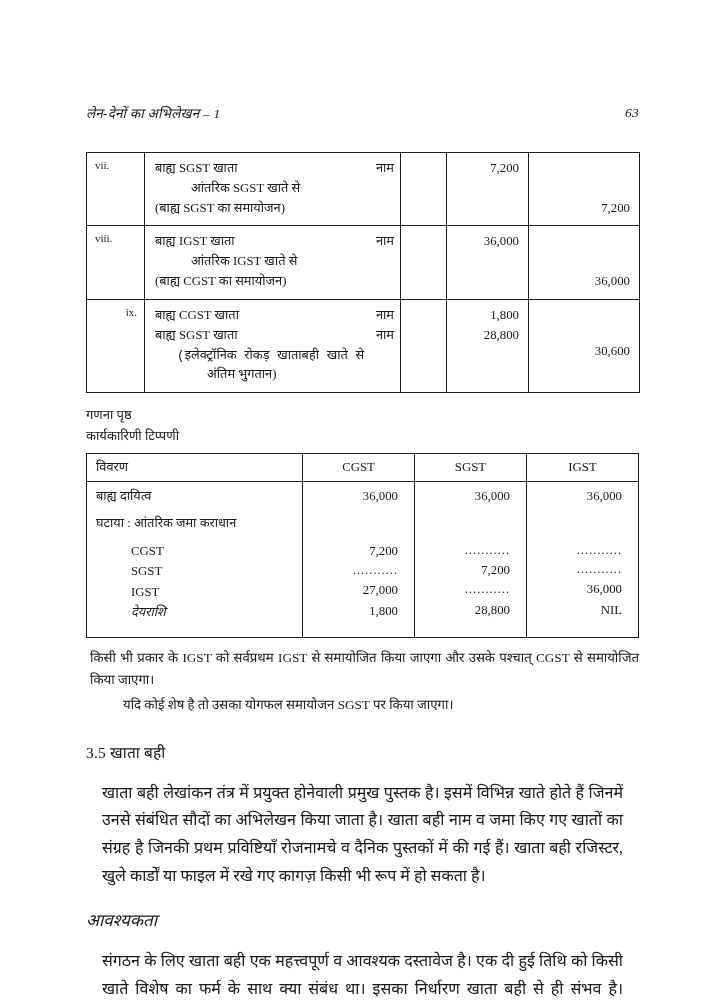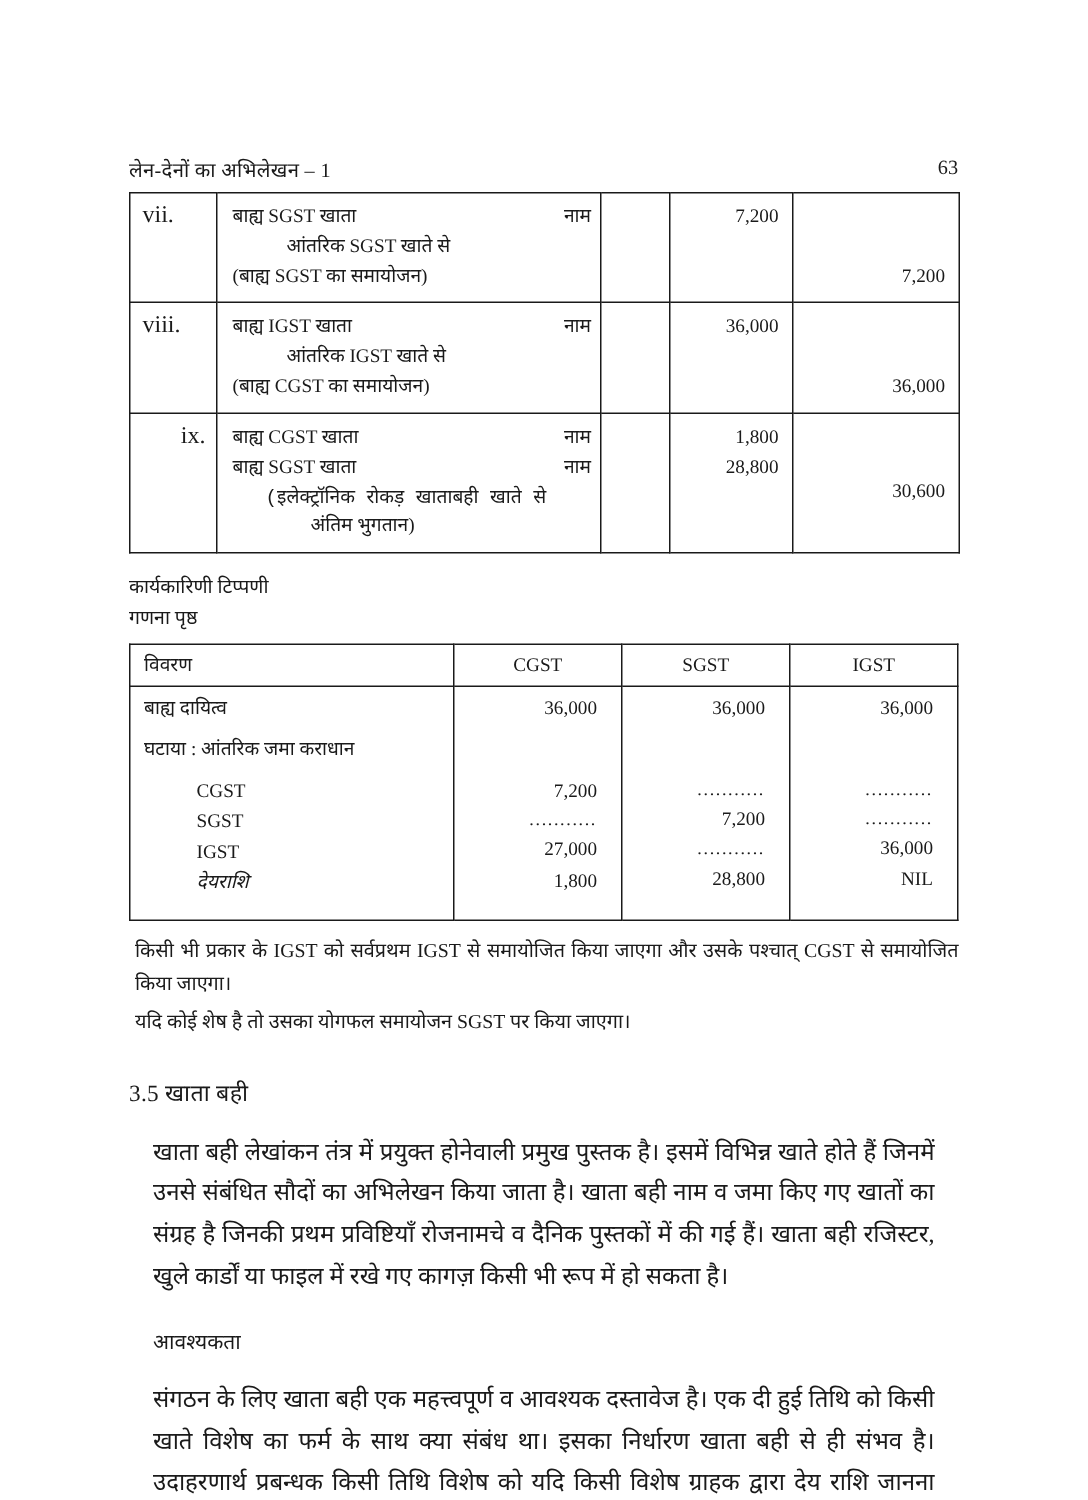--- a/index.html
+++ b/index.html
@@ -32,10 +32,11 @@
   .runhead {
     display: flex;
     justify-content: space-between;
-    align-items: flex-start;
+    align-items: center;
     font-size: 13.5px;
     letter-spacing: 0.2px;
-    margin-bottom: 6px;
+    margin-bottom: 30px;
+    font-style: italic;
   }
   .runhead-title { white-space: nowrap; }
   .runhead-page { font-size: 13.5px; }

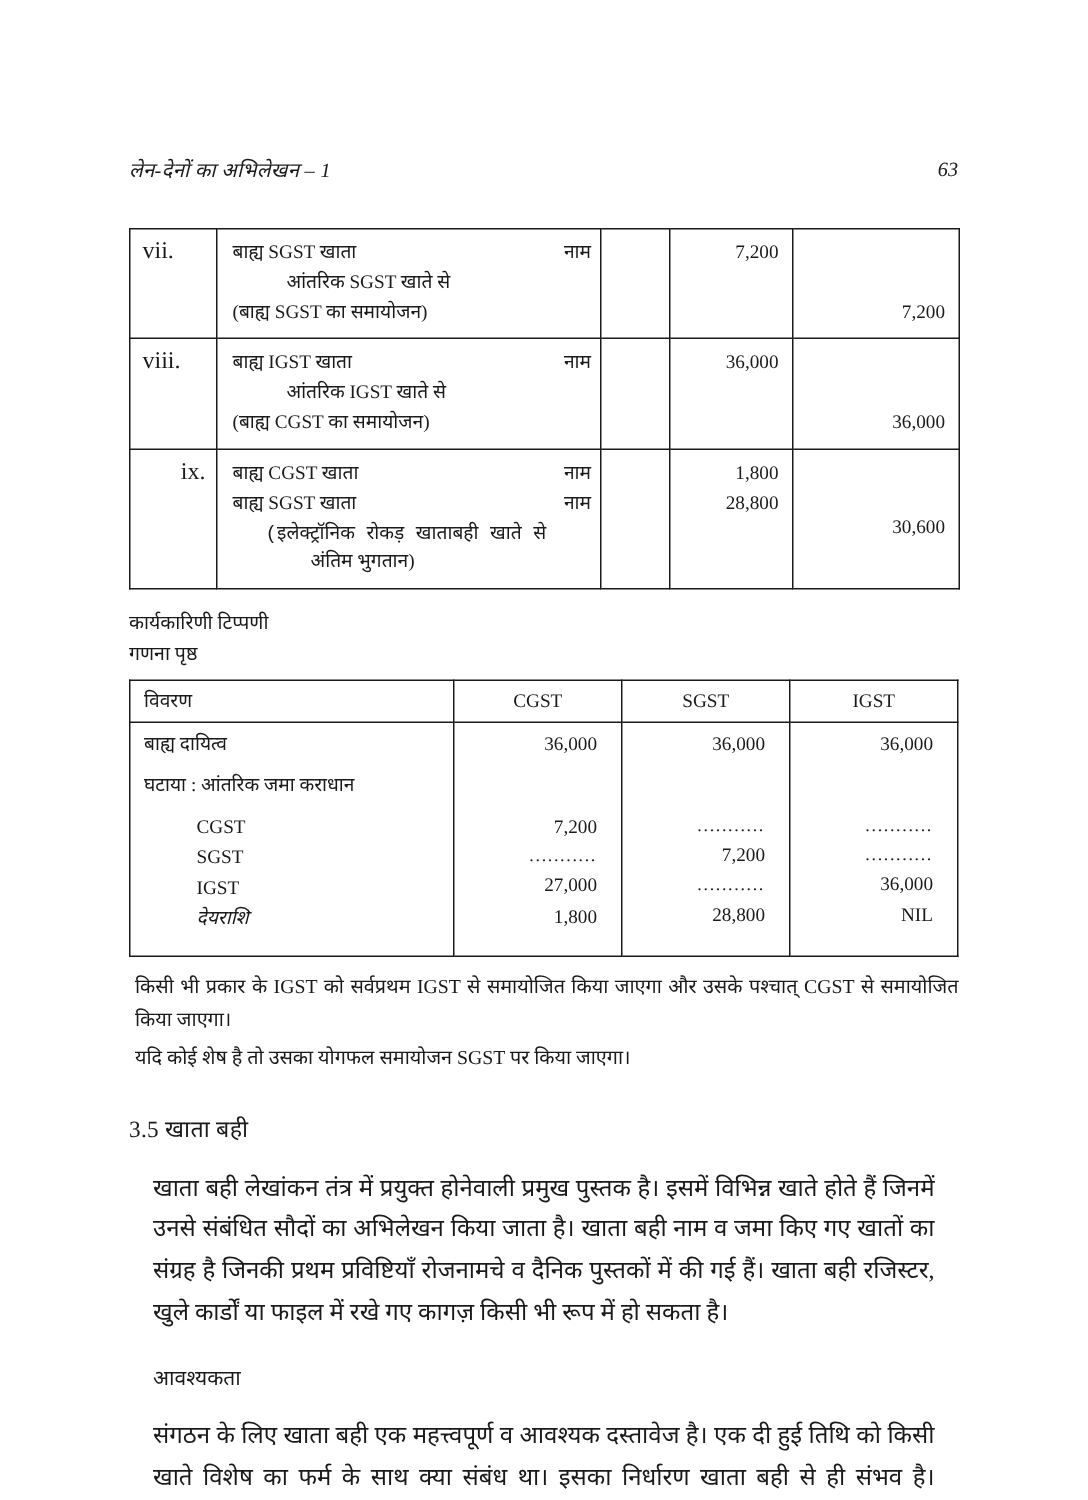--- a/index.html
+++ b/index.html
@@ -66,7 +66,7 @@
   .sno-cell {
     padding: 6px 7px 0 0;
     text-align: right;
-    font-size: 16px;
+    font-size: 11px;
   }
   .sno-cell.lefty { text-align: left; padding-left: 8px; }
 

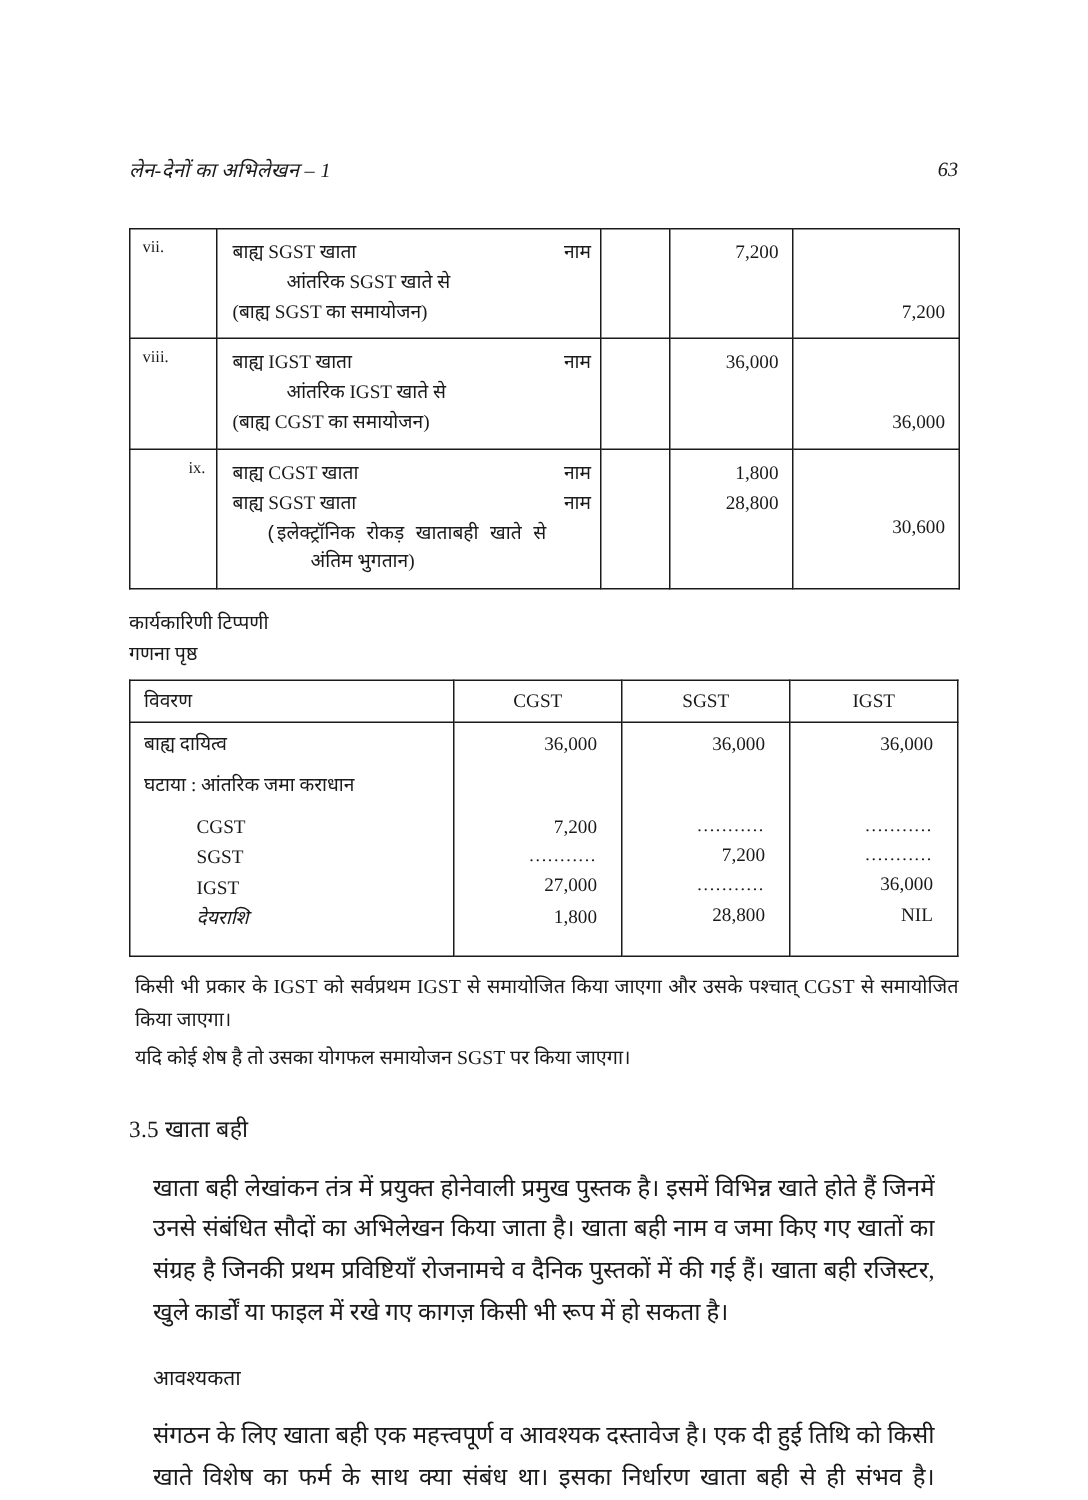--- a/index.html
+++ b/index.html
@@ -264,8 +264,8 @@
     </table>
 
     <div class="wn">
+      <div>गणना पृष्ठ</div>
       <div>कार्यकारिणी टिप्पणी</div>
-      <div>गणना पृष्ठ</div>
     </div>
 
     <table class="doc-table calc">

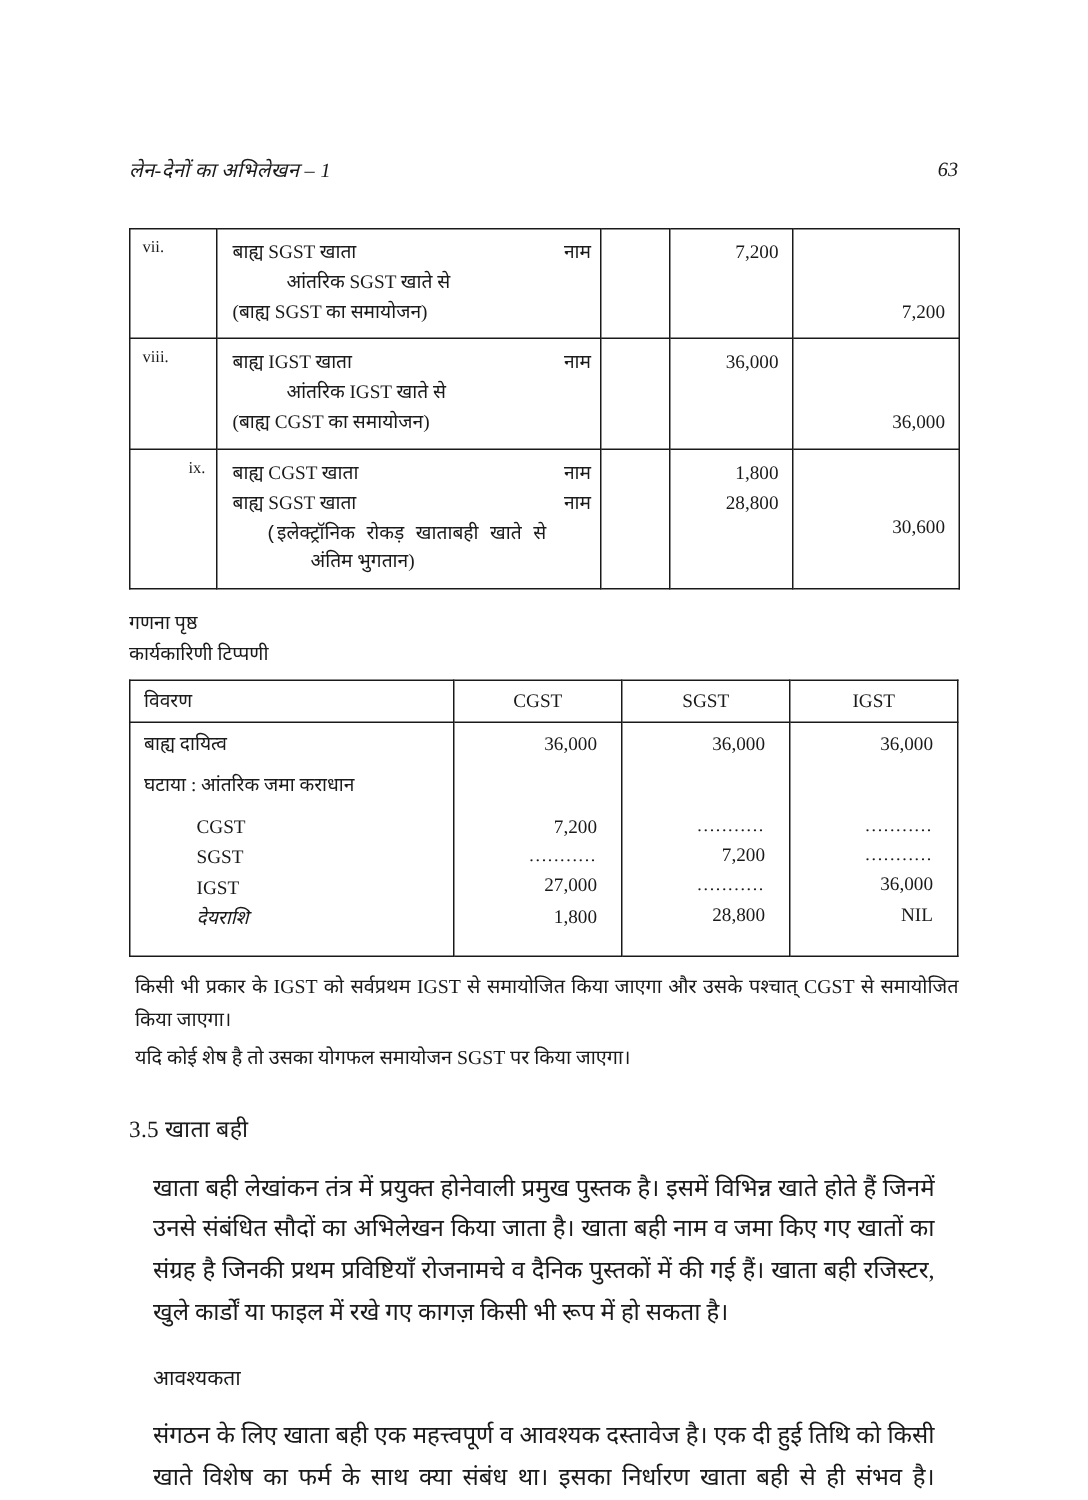--- a/index.html
+++ b/index.html
@@ -133,6 +133,7 @@
     font-size: 13.2px;
     line-height: 1.7;
     margin-top: 2px;
+    margin-left: 33px;
   }
   .sec-head {
     margin-top: 25px;

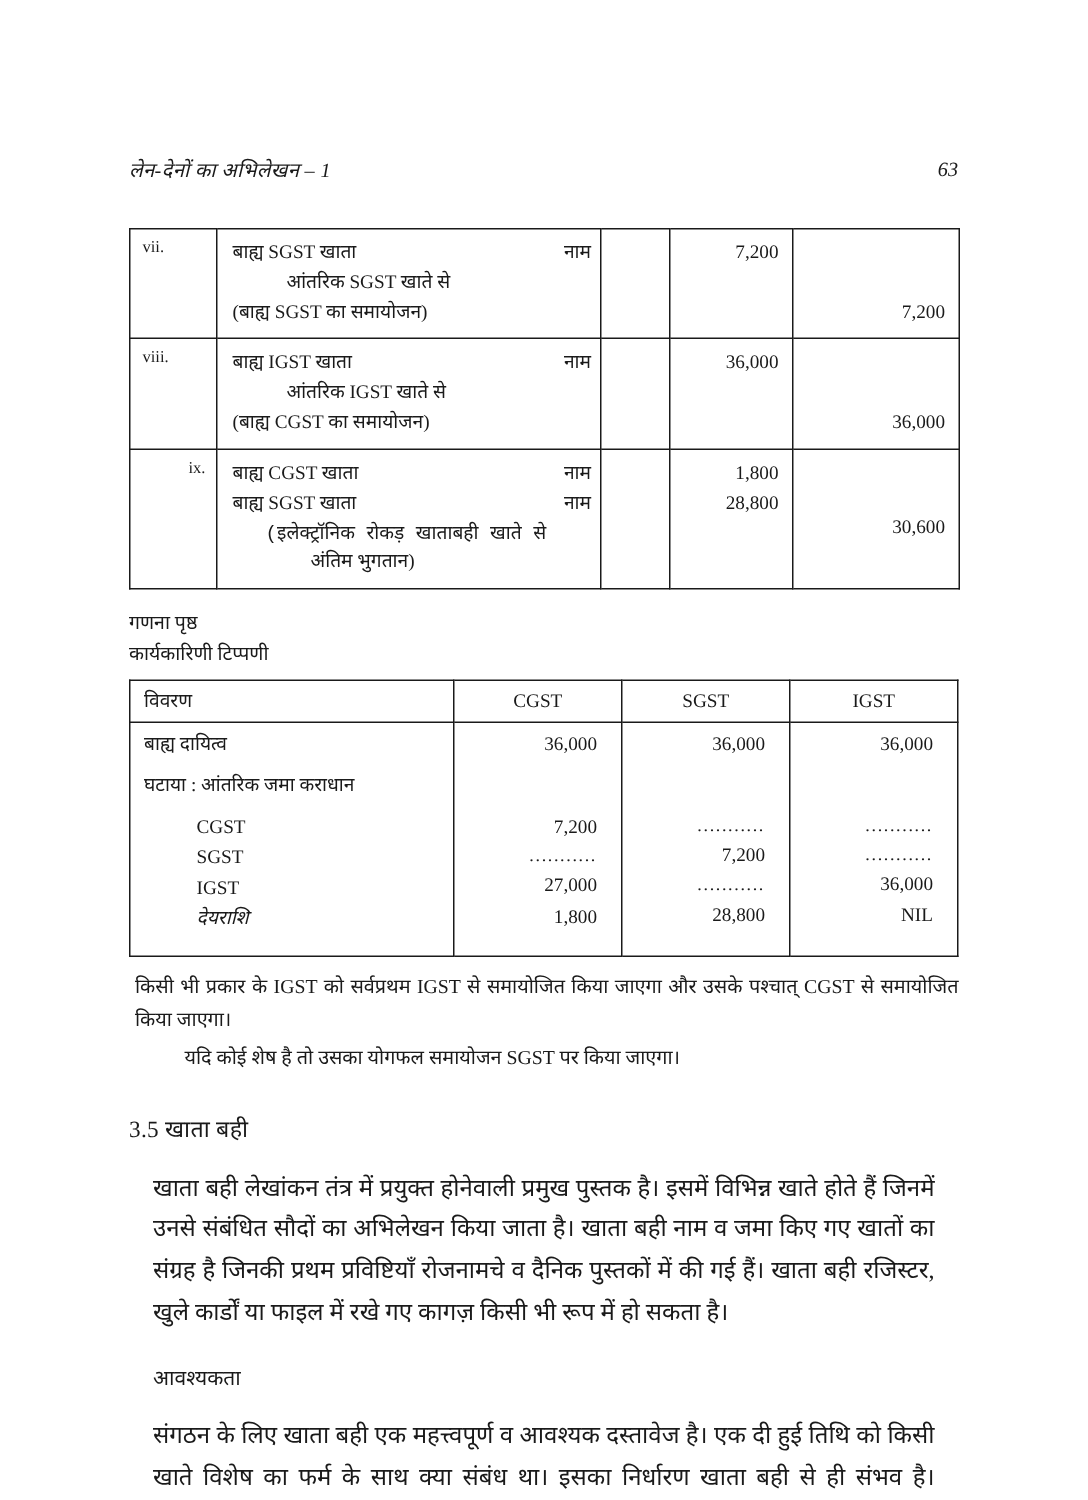--- a/index.html
+++ b/index.html
@@ -145,8 +145,8 @@
   .sub-head {
     margin-top: 19px;
     margin-bottom: 10px;
-    font-size: 14px;
-    margin-left: 16px;
+    font-size: 17px;
+    font-style: italic;
   }
 </style>
 </head>

